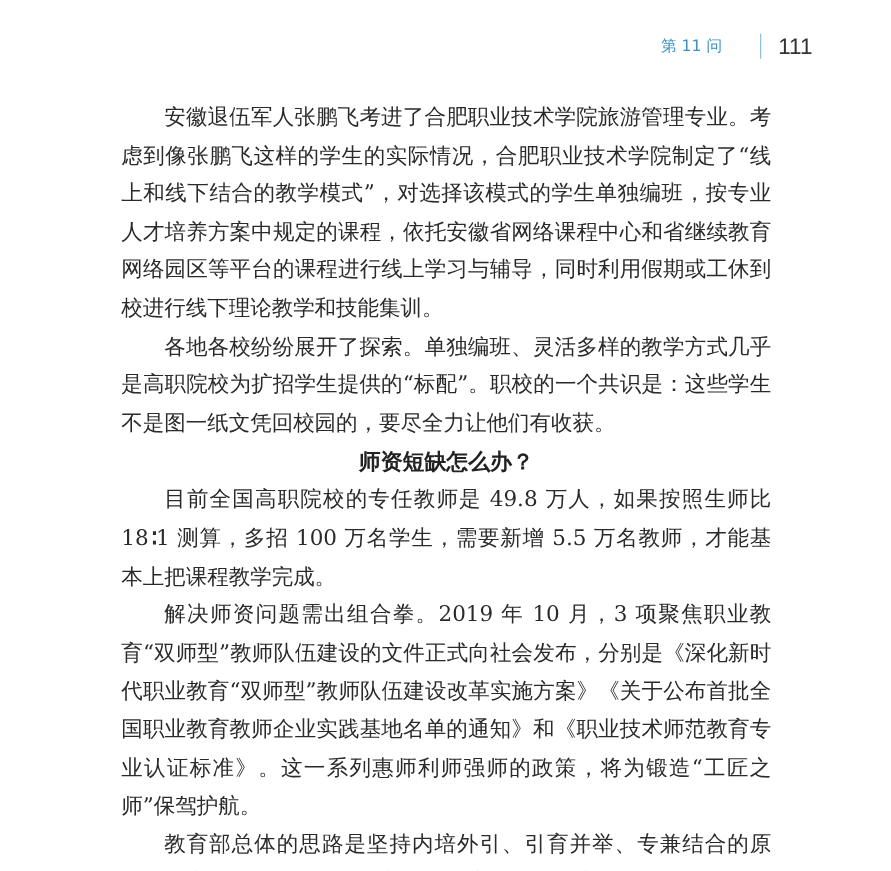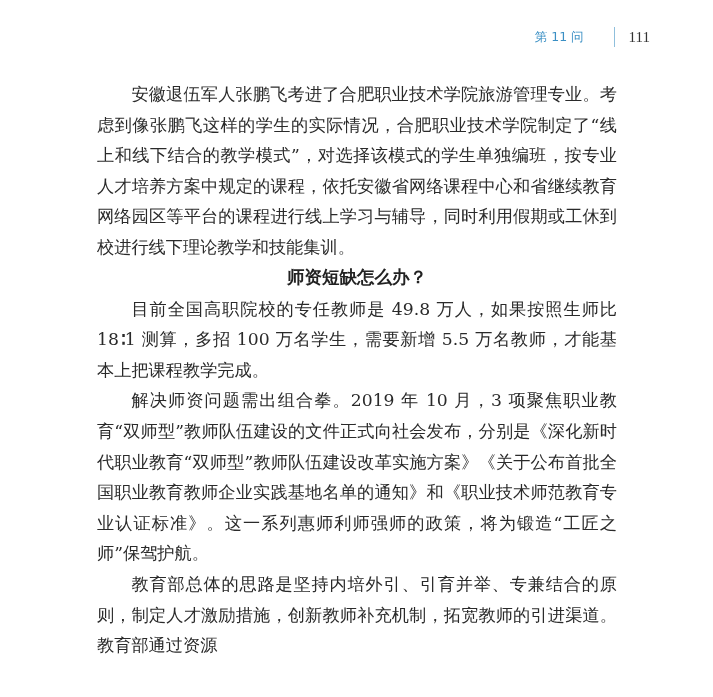--- a/index.html
+++ b/index.html
@@ -13,7 +13,7 @@
     .header .chap { color: #3a8fc4; margin-right: 14px; }
     .header .title { color: #666; }
     .header .sep { width: 1px; height: 20px; background: #8fbfdc; margin: 0 14px 0 16px; }
-    .header .page { font-family: Liberation Serif, serif; font-size: 15px; color: #333; }
+    .header .page { font-family: Liberation Sans, sans-serif; font-size: 18px; color: #333; }
     .content {
       position: absolute; left: 97px; top: 79px; width: 520px;
       font-family: "DejaVu Serif", "Liberation Serif", serif;

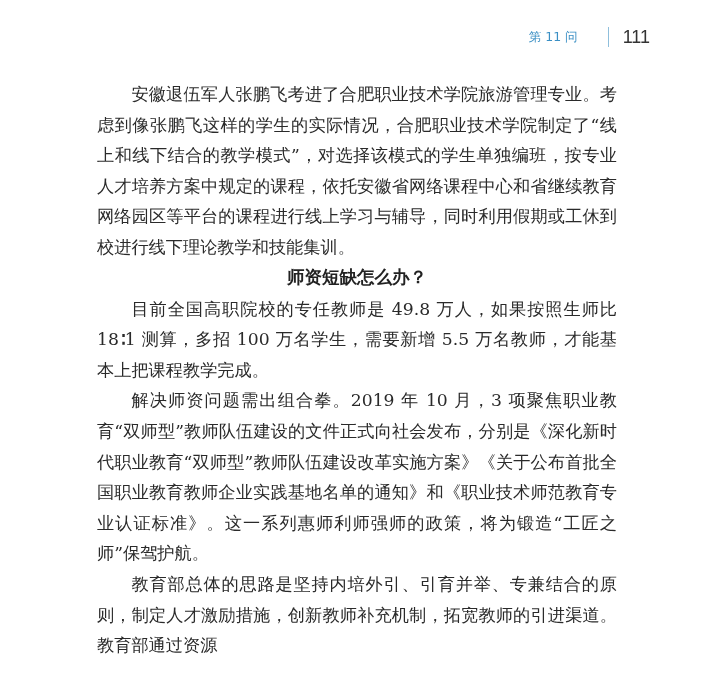--- a/index.html
+++ b/index.html
@@ -39,6 +39,7 @@
 
 <div class="content">
   <p>安徽退伍军人张鹏飞考进了合肥职业技术学院旅游管理专业。考虑到像张鹏飞这样的学生的实际情况，合肥职业技术学院制定了“线上和线下结合的教学模式”，对选择该模式的学生单独编班，按专业人才培养方案中规定的课程，依托安徽省网络课程中心和省继续教育网络园区等平台的课程进行线上学习与辅导，同时利用假期或工休到校进行线下理论教学和技能集训。</p>
+  <p>各地各校纷纷展开了探索。单独编班、灵活多样的教学方式几乎是高职院校为扩招学生提供的“标配”。职校的一个共识是：这些学生不是图一纸文凭回校园的，要尽全力让他们有收获。</p>
   <h3>师资短缺怎么办？</h3>
   <p>目前全国高职院校的专任教师是 49.8 万人，如果按照生师比 18∶1 测算，多招 100 万名学生，需要新增 5.5 万名教师，才能基本上把课程教学完成。</p>
   <p>解决师资问题需出组合拳。2019 年 10 月，3 项聚焦职业教育“双师型”教师队伍建设的文件正式向社会发布，分别是《深化新时代职业教育“双师型”教师队伍建设改革实施方案》《关于公布首批全国职业教育教师企业实践基地名单的通知》和《职业技术师范教育专业认证标准》。这一系列惠师利师强师的政策，将为锻造“工匠之师”保驾护航。</p>

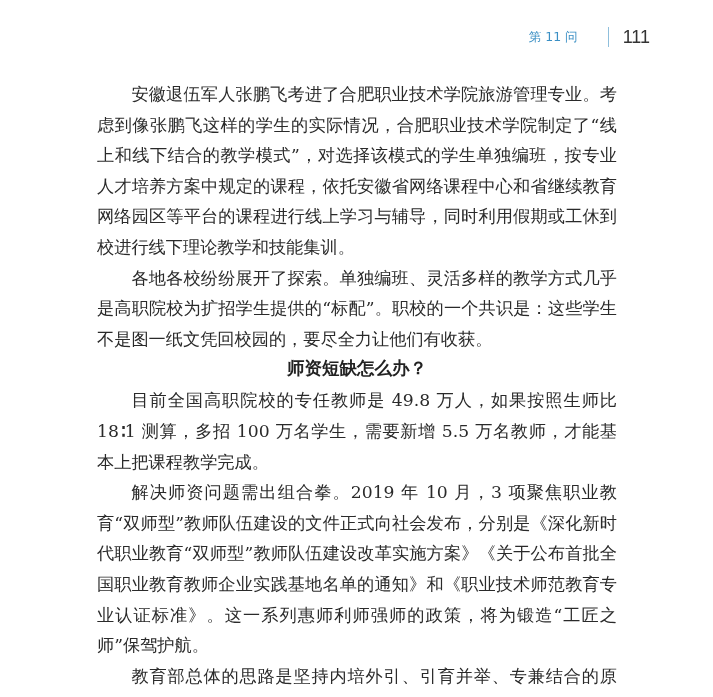--- a/index.html
+++ b/index.html
@@ -24,7 +24,7 @@
     .content p { margin: 0; text-indent: 2em; }
     .content h3 {
       margin: 0; text-align: center;
-      font-family: Liberation Mono, monospace;
+      font-family: Liberation Serif, serif;
       font-weight: bold; font-size: 17.5px; line-height: 31px; color: #222;
     }
   </style>

